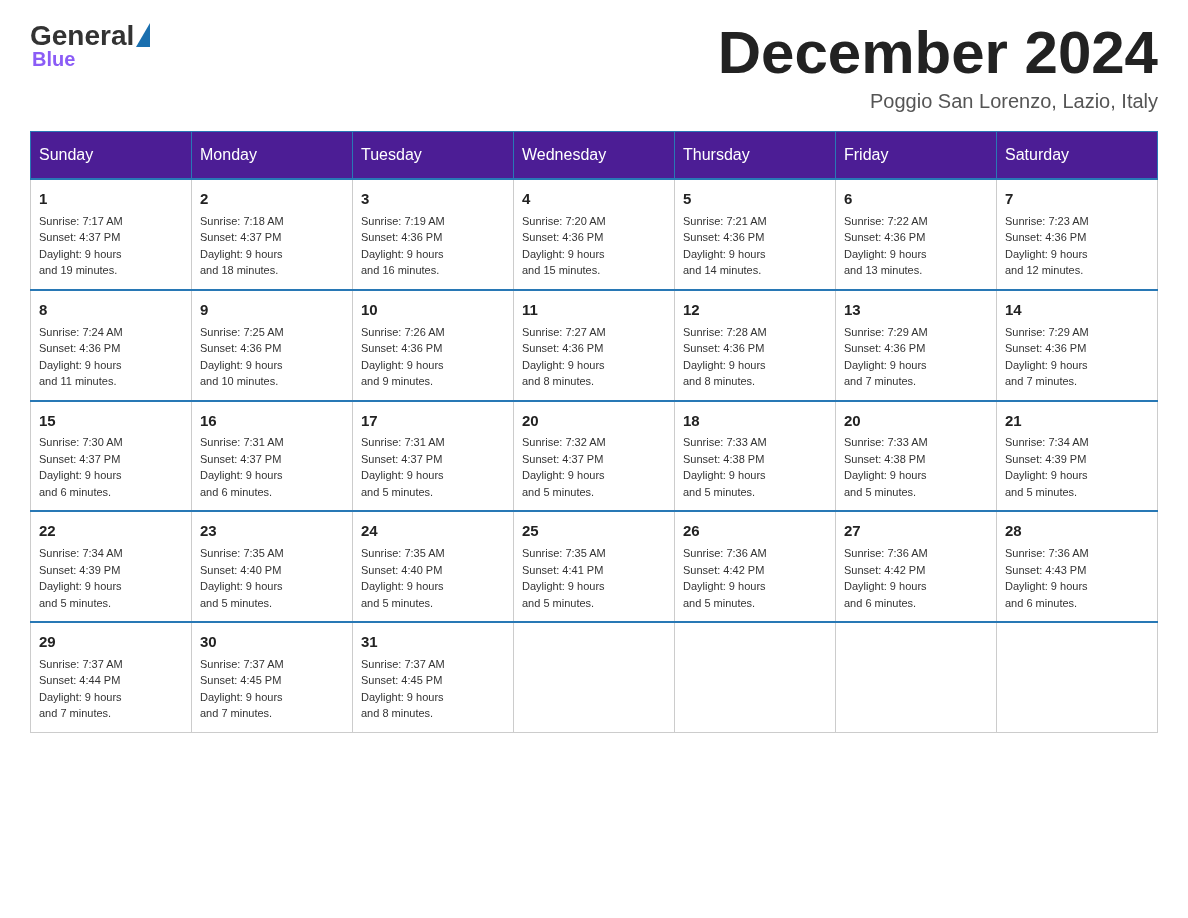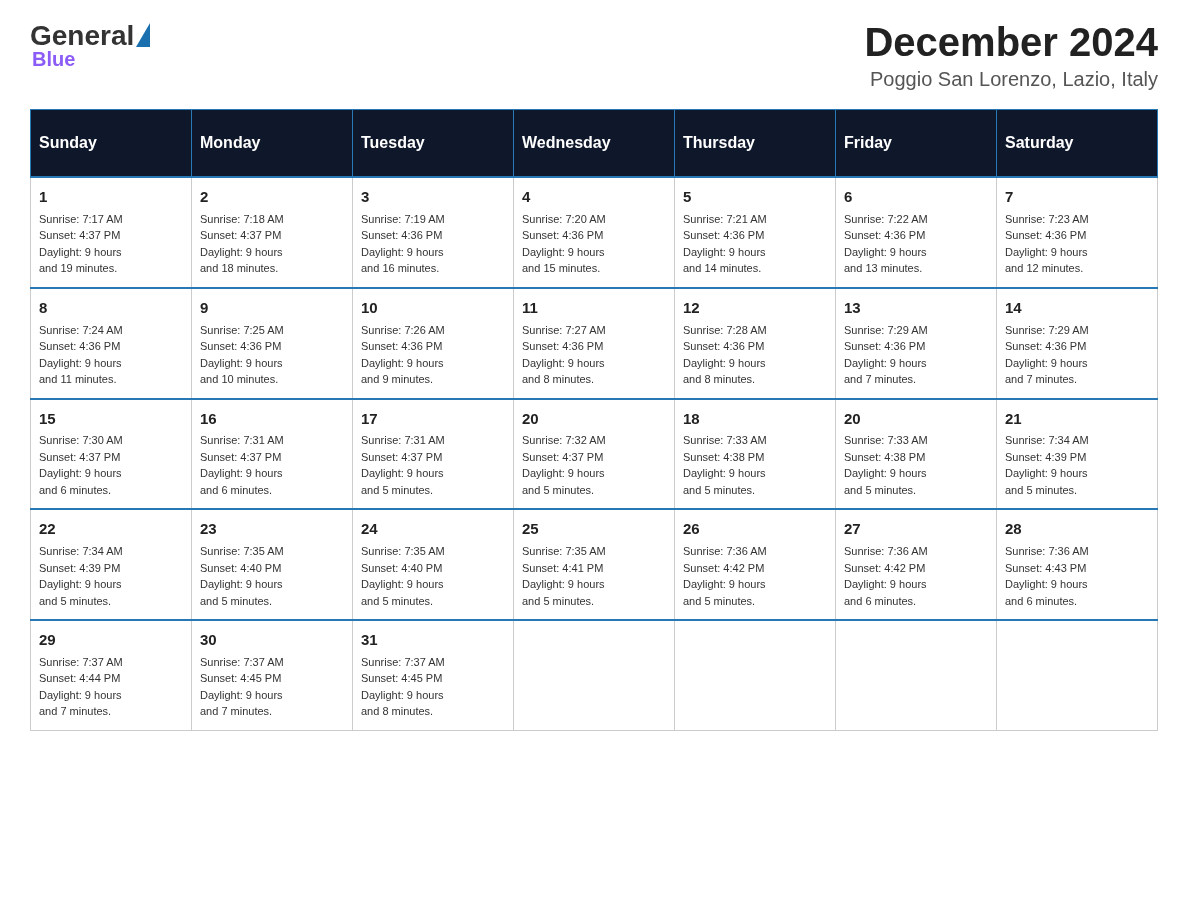--- a/index.html
+++ b/index.html
@@ -51,7 +51,7 @@
       text-align: right;
     }
     .month-title {
-      font-size: 40px;
+      font-size: 60px;
       font-weight: bold;
       color: #222;
       line-height: 1.1;

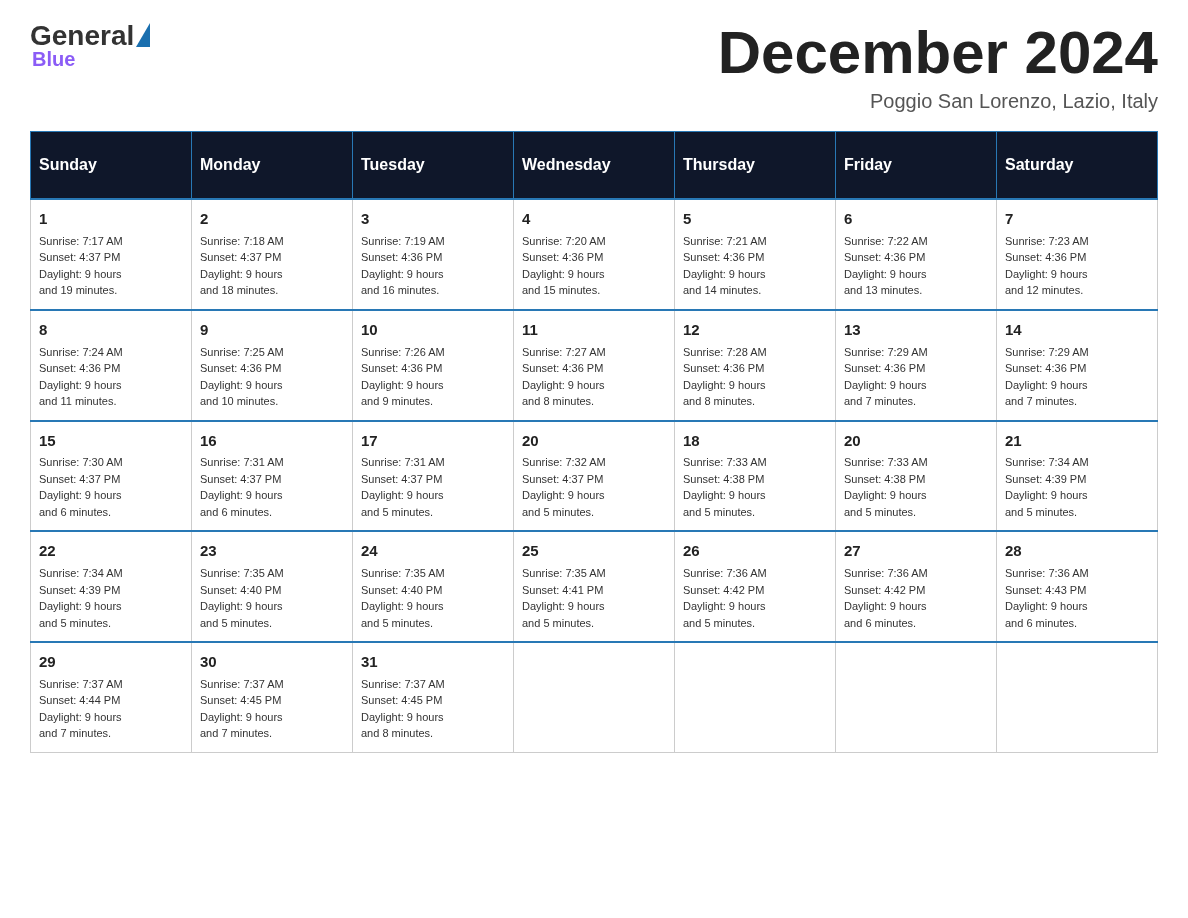--- a/index.html
+++ b/index.html
@@ -68,11 +68,11 @@
       table-layout: fixed;
     }
     thead tr th {
-      background-color: #0f172a;
+      background-color: #4c1d95;
       color: #fff;
       font-size: 16px;
-      font-weight: bold;
-      padding: 24px 8px;
+      font-weight: normal;
+      padding: 14px 8px;
       text-align: left;
       border: 1px solid #2878b5;
     }

